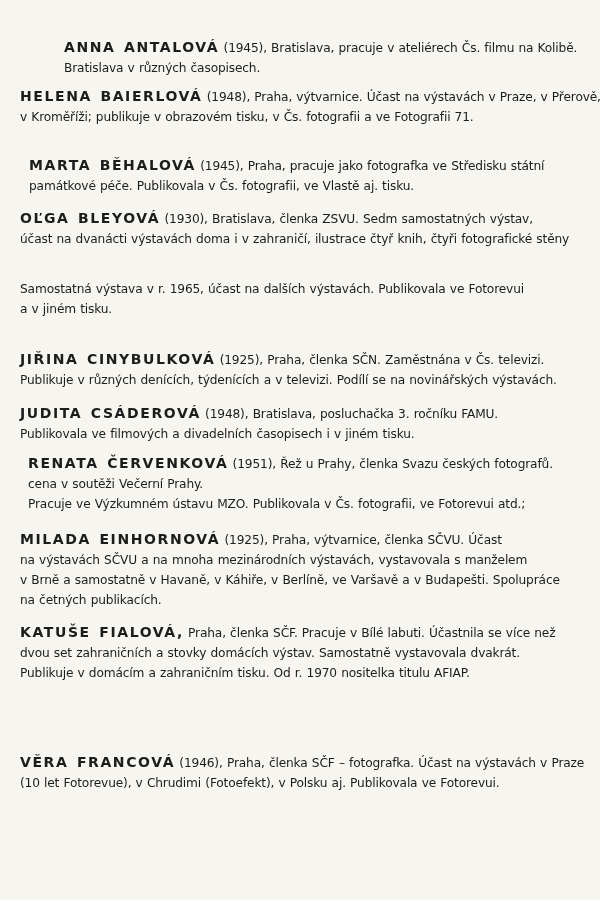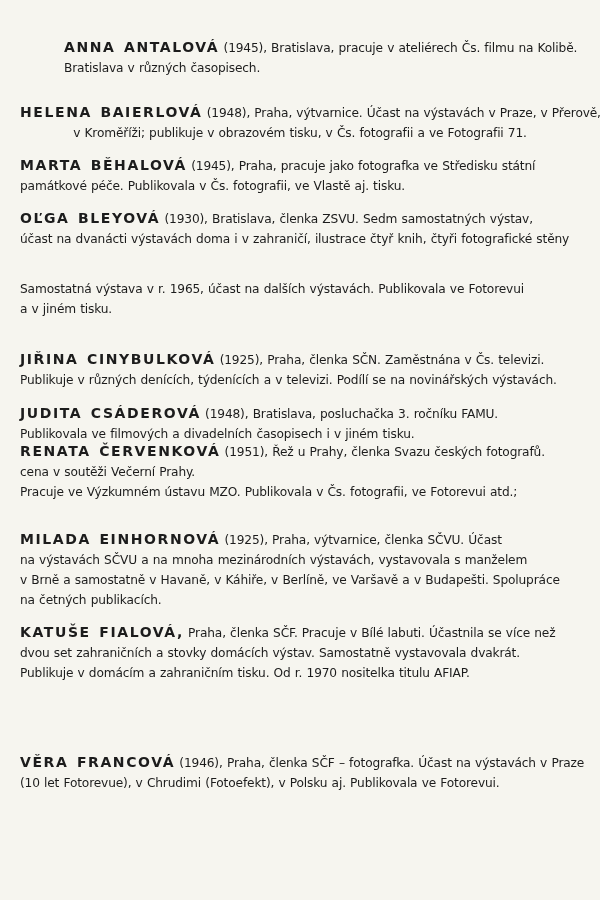--- a/index.html
+++ b/index.html
@@ -55,7 +55,7 @@
     <span class="line">Bratislava v různých časopisech.</span>
   </div>
 
-  <div class="entry" style="top:102px;text-align:center;">
+  <div class="entry" style="top:86px;">
     <span class="line"><span class="name">HELENA BAIERLOVÁ</span><span class="rest"> (1948), Praha, výtvarnice. Účast na výstavách v Praze, v Přerově,</span></span>
     <span class="line">v Kroměříži; publikuje v obrazovém tisku, v Čs. fotografii a ve Fotografii 71.</span>
   </div>

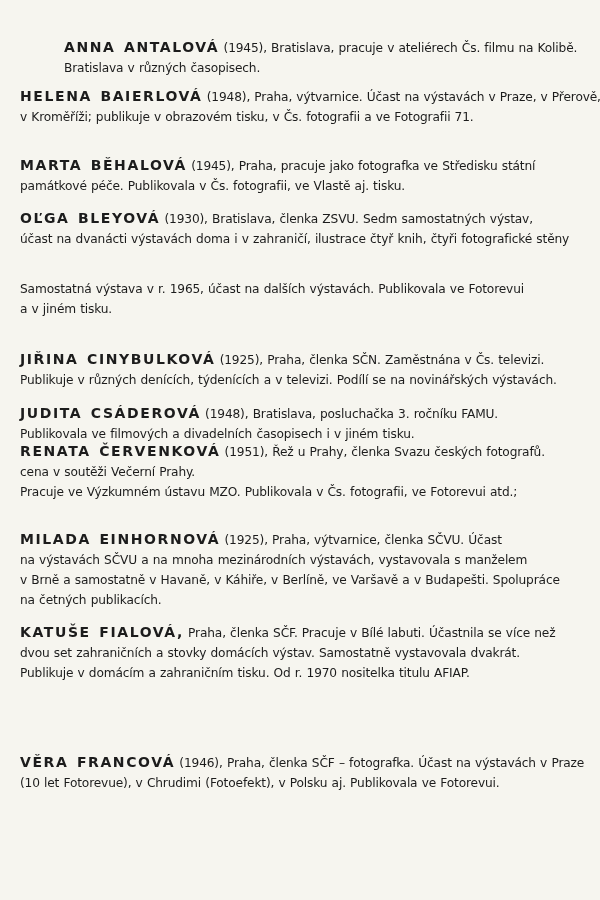--- a/index.html
+++ b/index.html
@@ -60,7 +60,7 @@
     <span class="line">v Kroměříži; publikuje v obrazovém tisku, v Čs. fotografii a ve Fotografii 71.</span>
   </div>
 
-  <div class="entry" style="top:155px;">
+  <div class="entry" style="top:155px;margin-left:9px;">
     <span class="line"><span class="name">MARTA BĚHALOVÁ</span><span class="rest"> (1945), Praha, pracuje jako fotografka ve Středisku státní</span></span>
     <span class="line">památkové péče. Publikovala v Čs. fotografii, ve Vlastě aj. tisku.</span>
   </div>

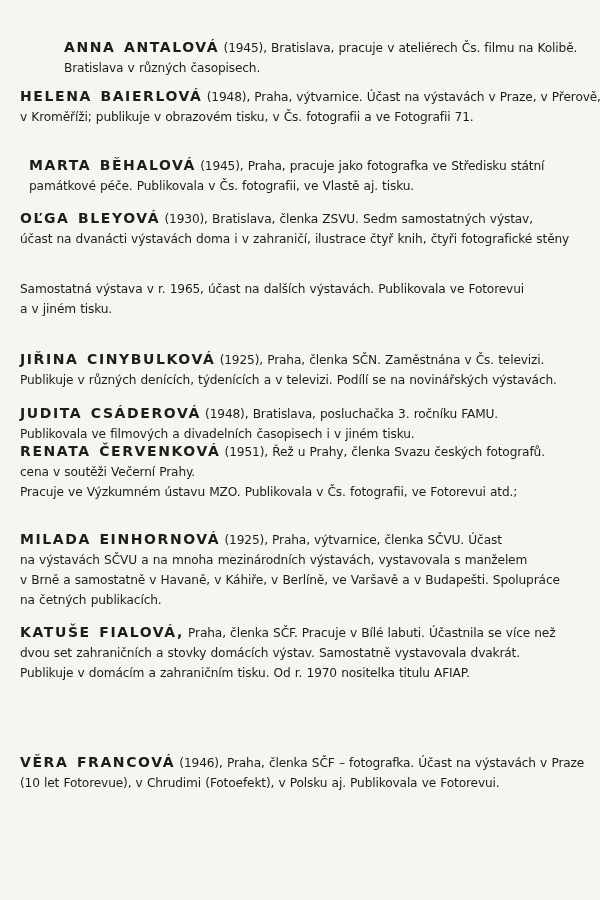--- a/index.html
+++ b/index.html
@@ -85,7 +85,7 @@
     <span class="line">Publikovala ve filmových a divadelních časopisech i v jiném tisku.</span>
   </div>
 
-  <div class="entry" style="top:441px;">
+  <div class="entry" style="top:453px;margin-left:8px;">
     <span class="line"><span class="name">RENATA ČERVENKOVÁ</span><span class="rest"> (1951), Řež u Prahy, členka Svazu českých fotografů.</span></span>
     <span class="line">cena v soutěži Večerní Prahy.</span>
     <span class="line">Pracuje ve Výzkumném ústavu MZO. Publikovala v Čs. fotografii, ve Fotorevui atd.;</span>

